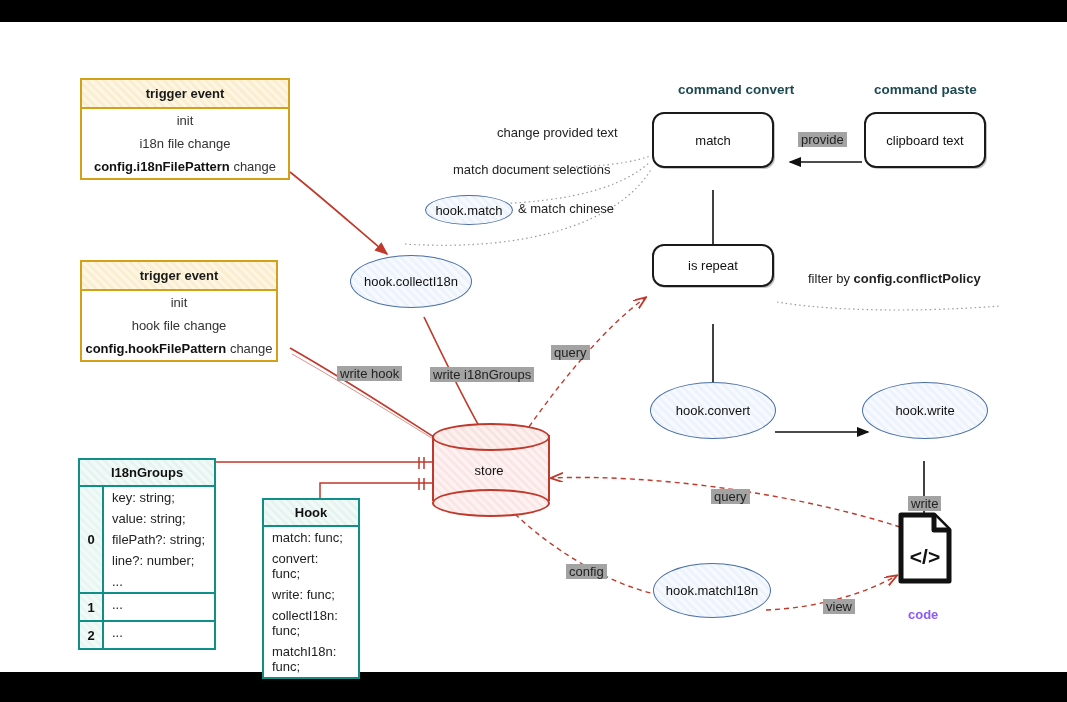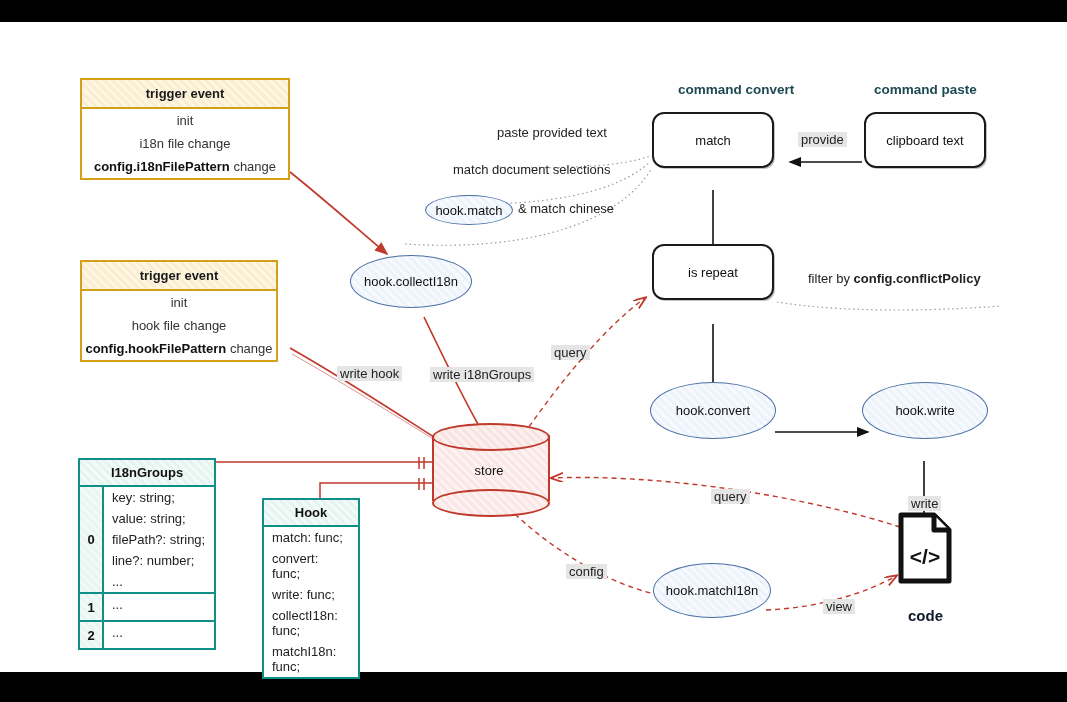--- a/index.html
+++ b/index.html
@@ -230,7 +230,7 @@
     <div class="head" style="left:662px;top:60px;margin-left:16px;">command convert</div>
     <div class="head" style="left:874px;top:60px;">command paste</div>
 
-    <div class="lbl" style="left:497px;top:103px;">paste provided text</div>
+    <div class="lbl" style="left:497px;top:103px;">change provided text</div>
     <div class="lbl" style="left:453px;top:140px;">match document selections</div>
     <div class="lbl" style="left:518px;top:179px;">&amp; match chinese</div>
     <div class="lbl lbl-white" style="left:798px;top:110px;">provide</div>

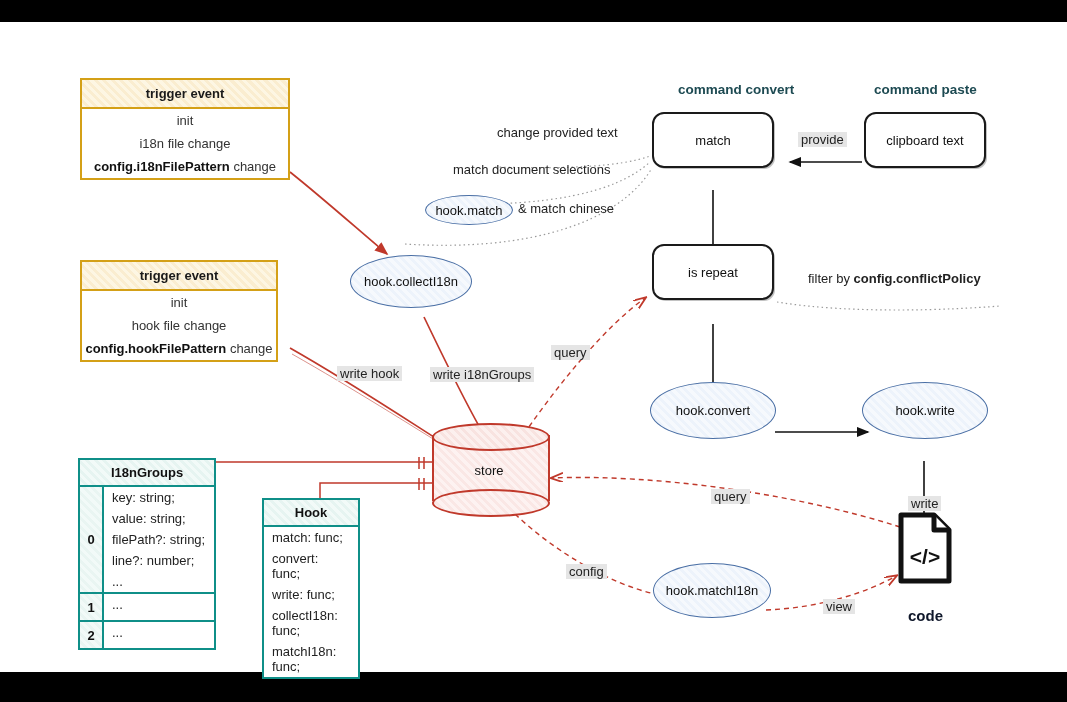--- a/index.html
+++ b/index.html
@@ -50,7 +50,7 @@
   
   .lbl{position:absolute;font-size:13px;color:#222;white-space:nowrap;}
   .head{position:absolute;font-size:13.5px;font-weight:bold;color:#1d4a52;white-space:nowrap;}
-  .lbl-white{background:#e5e5e5;padding:0 3px;}
+  .lbl-white{background:#a3a3a3;padding:0 3px;}
 
   
   #store{position:absolute;width:114px;height:90px;}

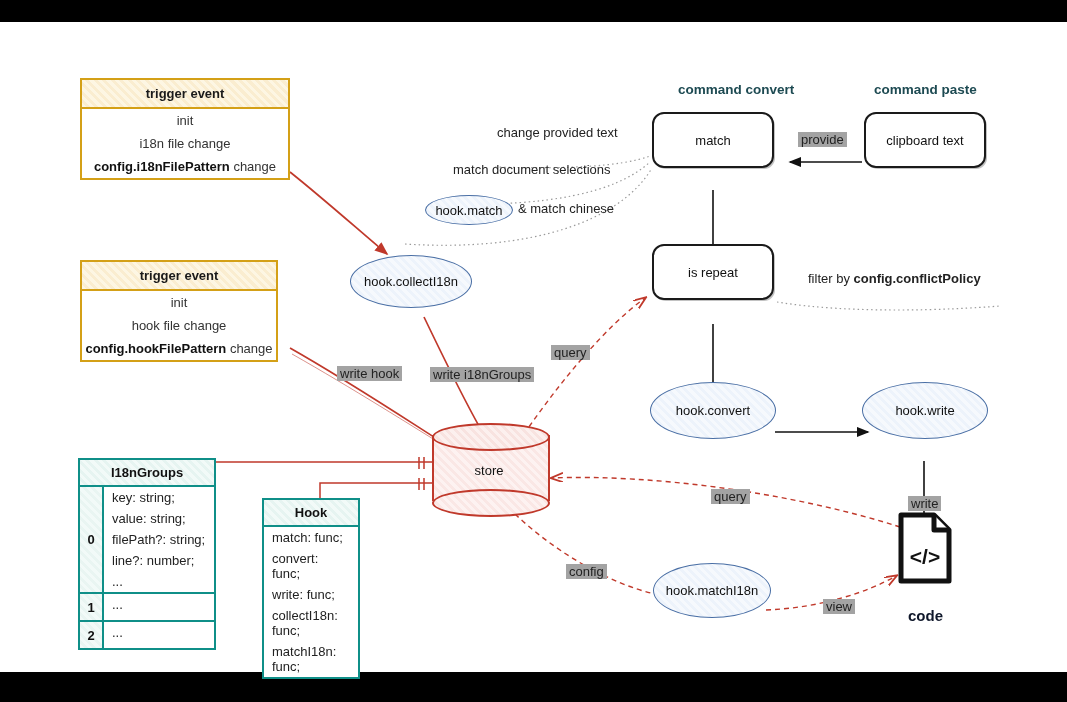--- a/index.html
+++ b/index.html
@@ -194,7 +194,7 @@
       <span>clipboard text</span>
     </div>
 
-    <div class="node proc" style="left:652px;top:222px;width:122px;height:56px;">
+    <div class="node proc" style="left:652px;top:222px;width:122px;height:43px;">
       <span>is repeat</span>
     </div>
 

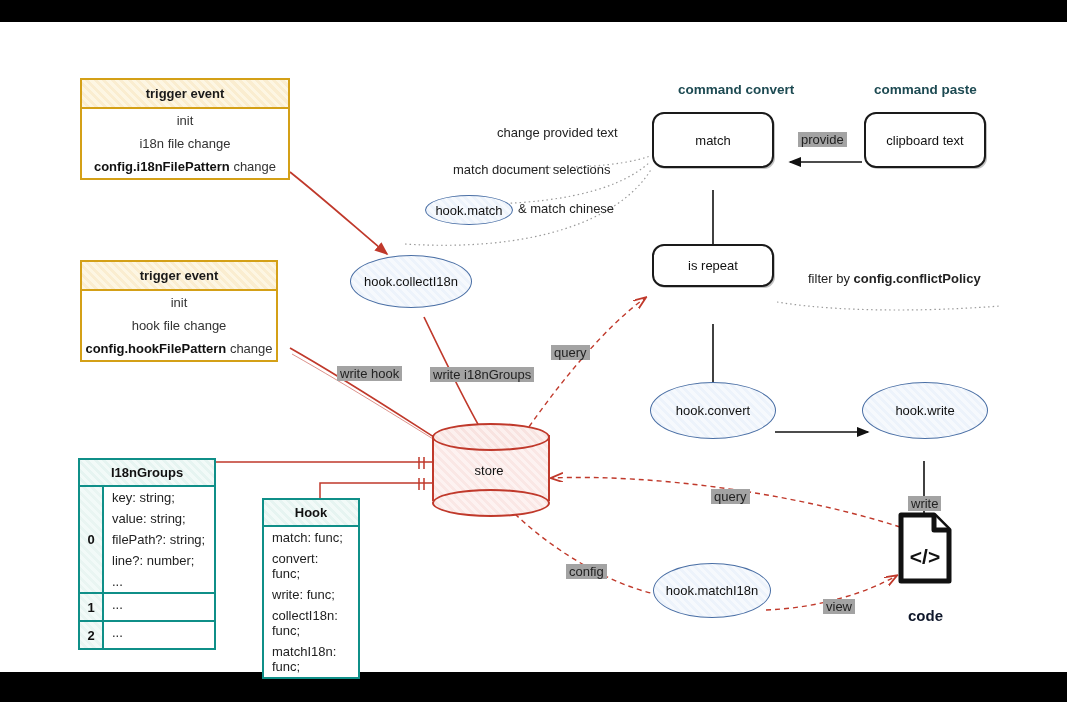--- a/index.html
+++ b/index.html
@@ -66,7 +66,7 @@
 
   
   #code-icon{position:absolute;width:54px;height:72px;}
-  .codelbl{position:absolute;font-size:15px;font-weight:bold;color:#0f172a;}
+  .codelbl{position:absolute;font-size:13px;font-weight:bold;color:#8b5cf6;}
 </style>
 </head>
 <body>

